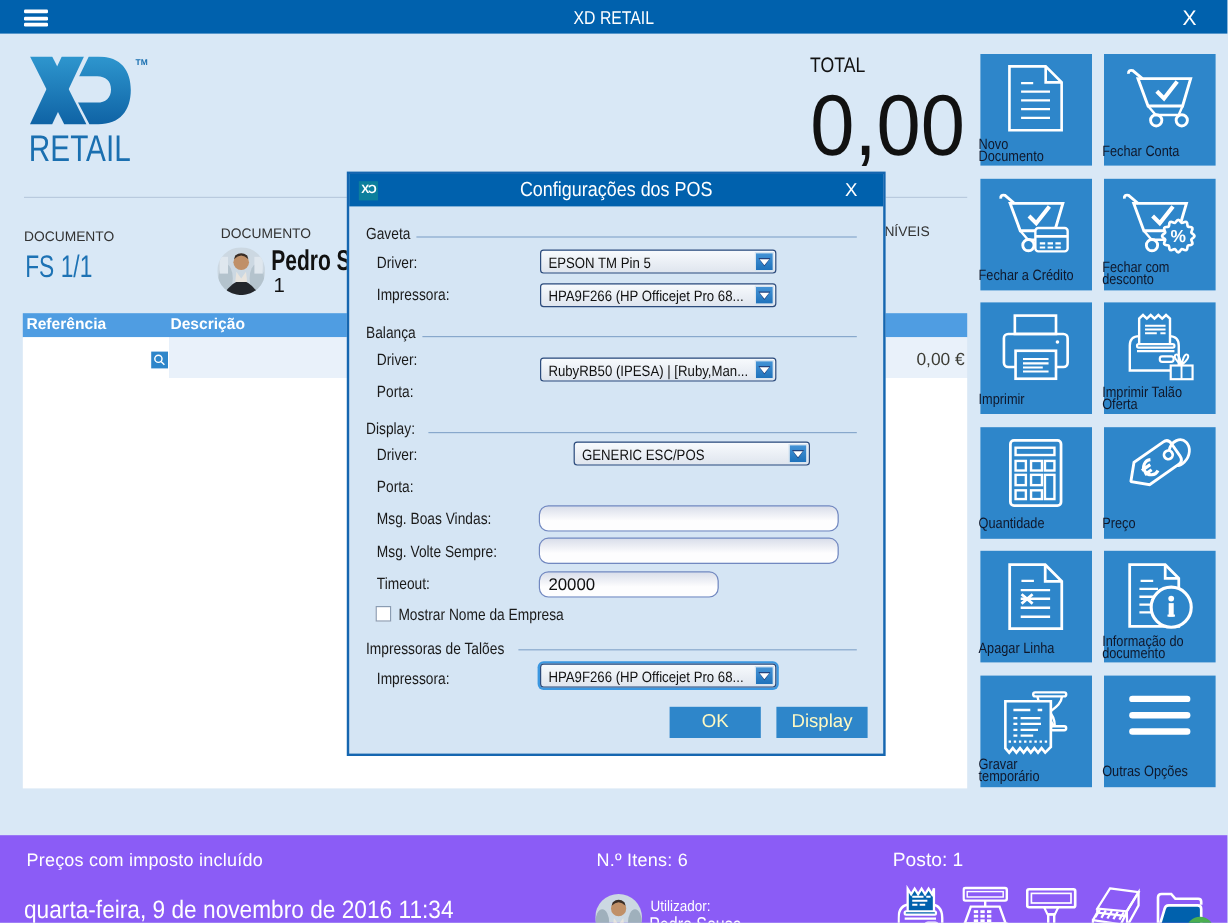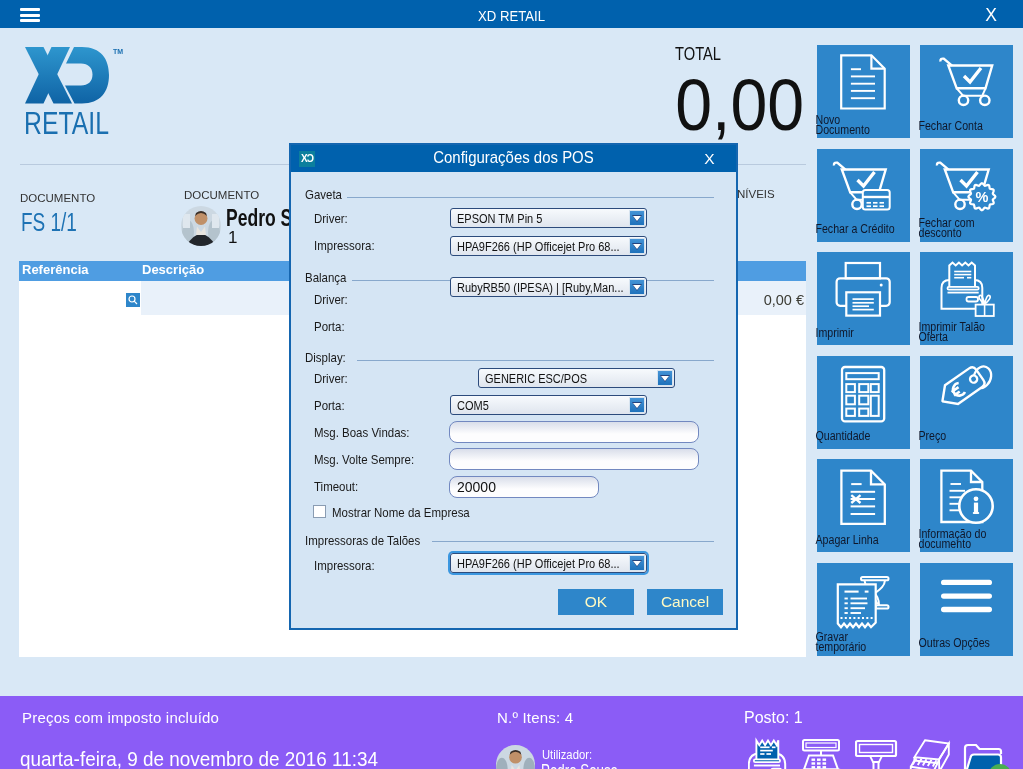--- a/index.html
+++ b/index.html
@@ -444,7 +444,7 @@
   <div class="sect" style="left:13.5px;top:125px;">Balança</div>
   <div class="sline" style="left:61px;top:135px;width:362px;"></div>
   <div class="flbl" style="top:147px;">Driver:</div>
-  <div class="combo" style="top:132px;">
+  <div class="combo" style="top:153px;">
       <span class="tx">RubyRB50 (IPESA) | [Ruby,Man...</span>
       <span class="arr"></span>
     </div>

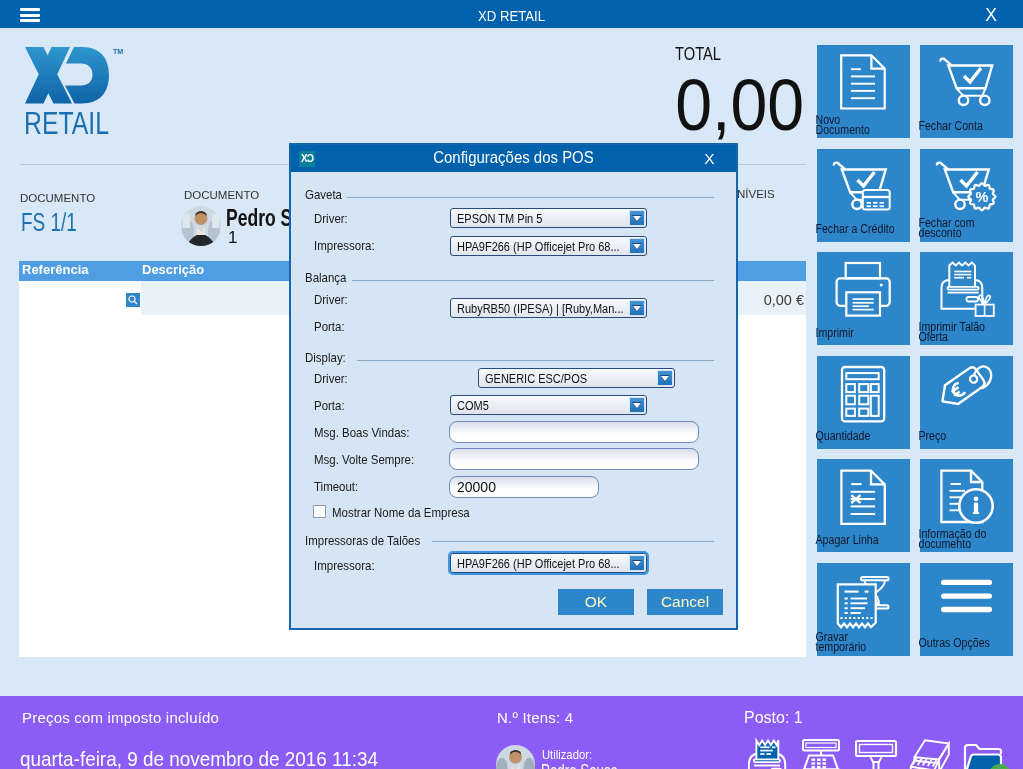--- a/index.html
+++ b/index.html
@@ -458,10 +458,6 @@
       <span class="arr"></span>
     </div>
   <div class="flbl" style="top:253px;">Porta:</div>
-  <div class="combo" style="top:250px;">
-      <span class="tx">COM5</span>
-      <span class="arr"></span>
-    </div>
   <div class="flbl" style="top:280px;">Msg. Boas Vindas:</div>
   <div class="tinput" style="top:276px;width:250px;"></div>
   <div class="flbl" style="top:307px;">Msg. Volte Sempre:</div>

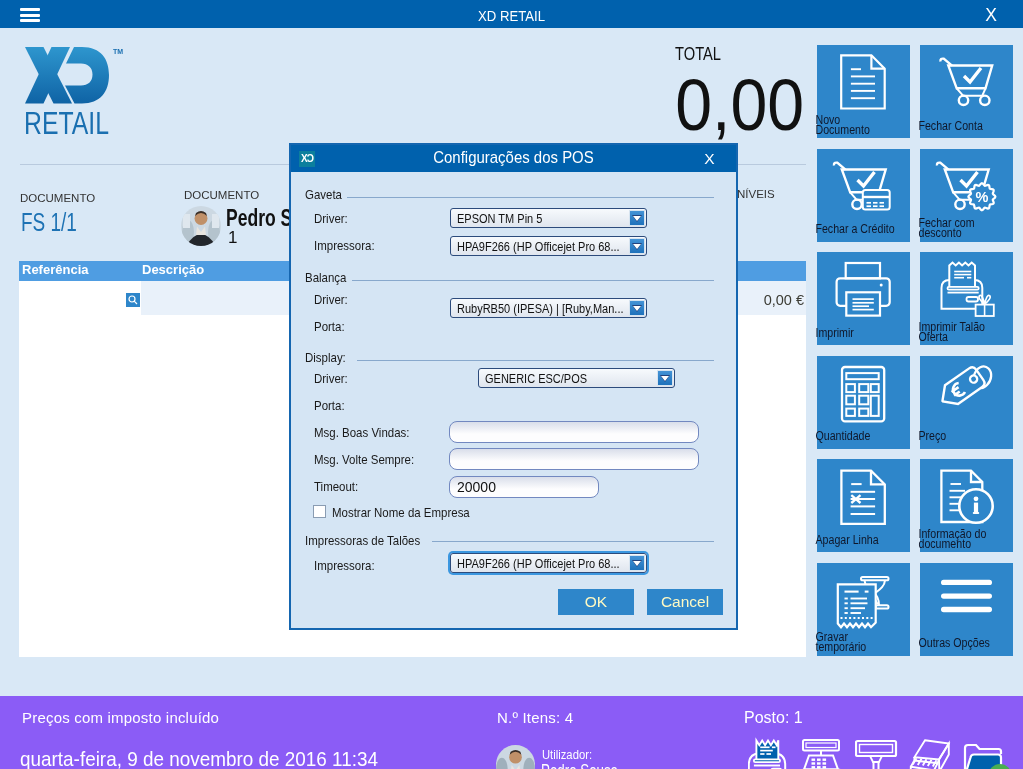--- a/index.html
+++ b/index.html
@@ -476,7 +476,7 @@
     </div>
 
   <div class="okbtn" style="left:267px;top:444px;">OK</div>
-  <div class="okbtn" style="left:356px;top:444px;width:76px;">Cancel</div>
+  <div class="okbtn" style="left:356px;top:444px;width:76px;">Display</div>
 </div>
 
 </body></html>

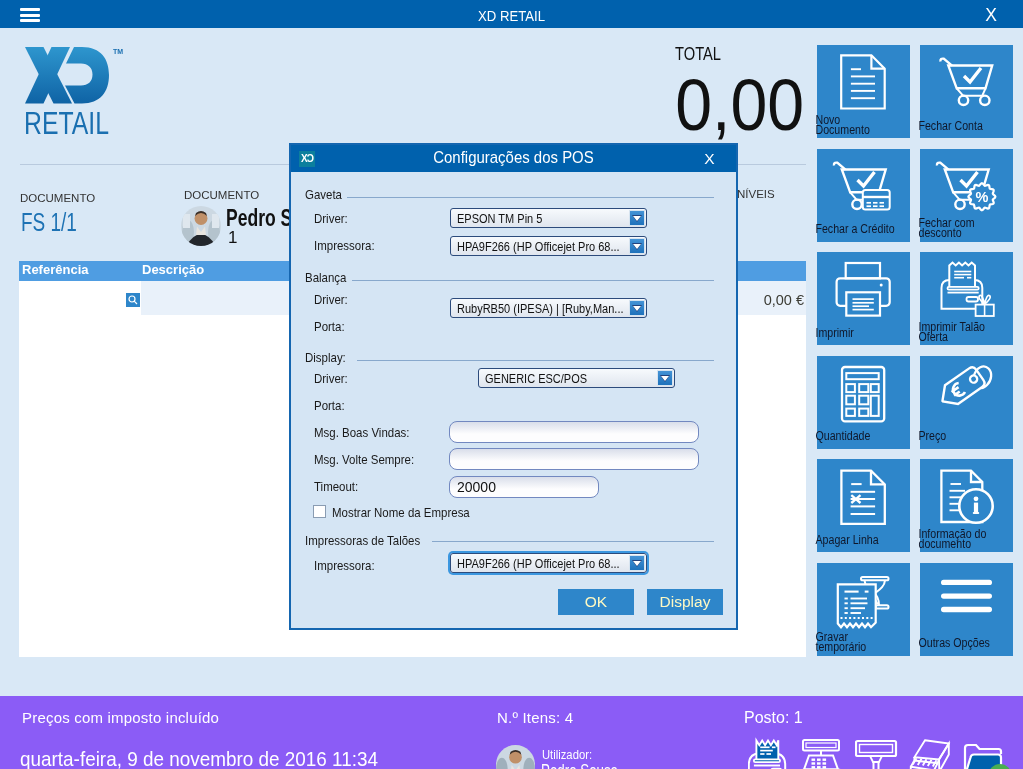--- a/index.html
+++ b/index.html
@@ -346,7 +346,7 @@
 <div class="bottombar">
   <div class="bb1">Preços com imposto incluído</div>
   <div class="bb2">quarta-feira, 9 de novembro de 2016 11:34</div>
-  <div class="bbi">N.º Itens: 4</div>
+  <div class="bbi">N.º Itens: 6</div>
   <div class="bbu1">Utilizador:</div>
   <div class="bbu2">Pedro Sousa</div>
   <div class="bbp">Posto: 1</div>

